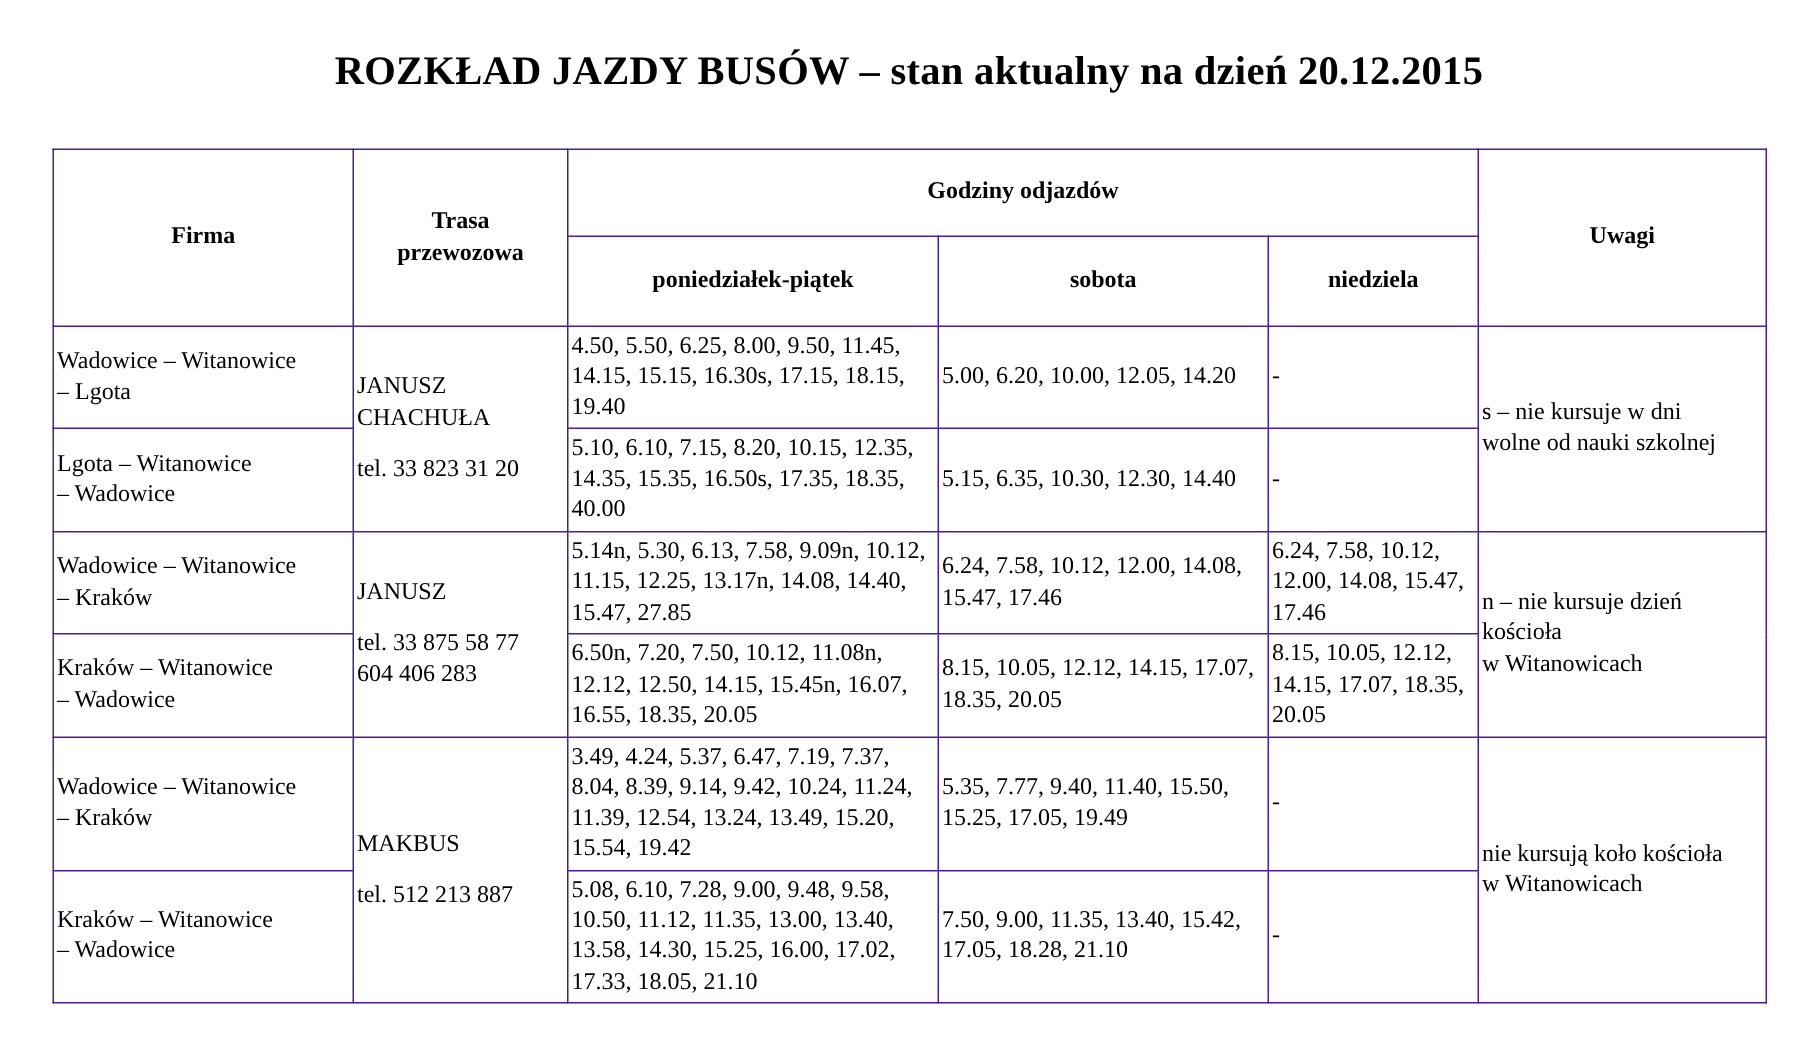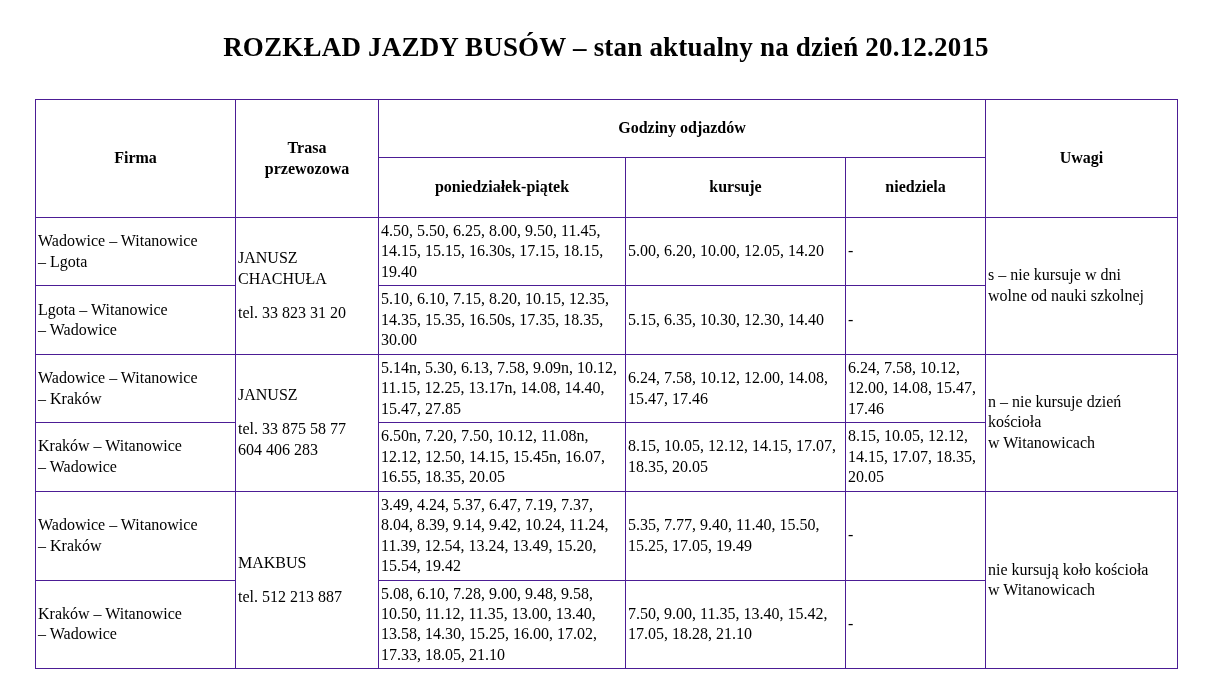--- a/index.html
+++ b/index.html
@@ -65,7 +65,7 @@
     </tr>
     <tr style="height:60px">
       <th>poniedziałek-piątek</th>
-      <th>kursuje</th>
+      <th>sobota</th>
       <th>niedziela</th>
     </tr>
   </thead>

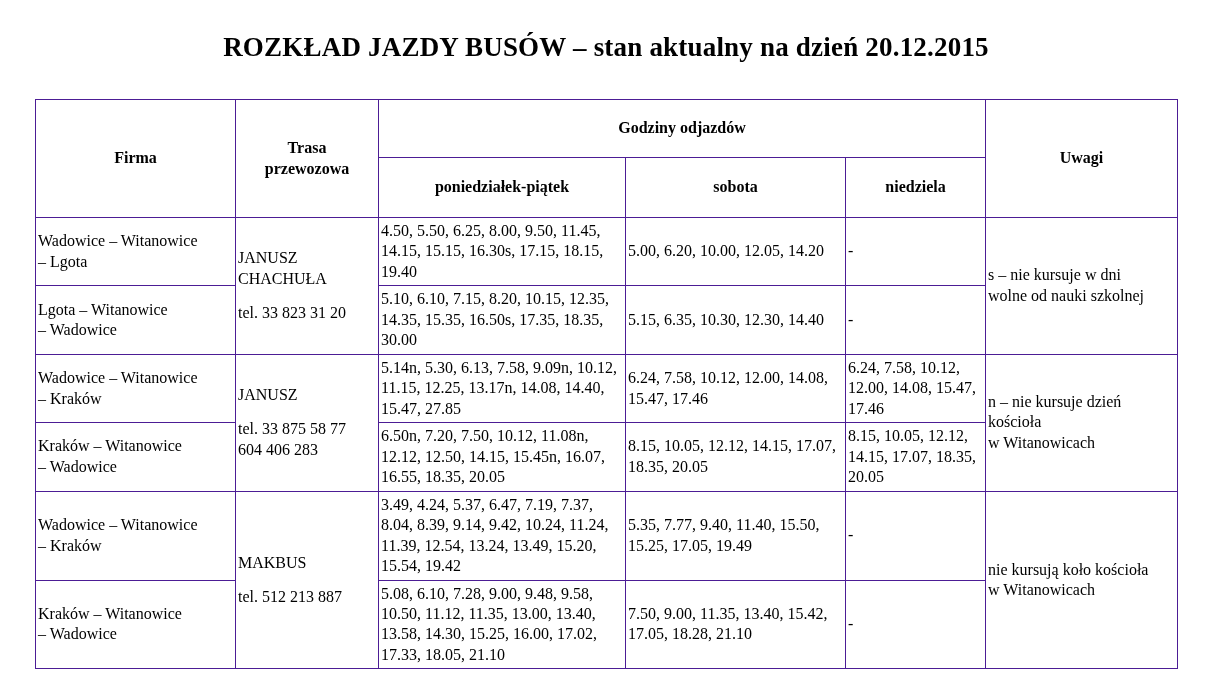--- a/index.html
+++ b/index.html
@@ -88,7 +88,7 @@
     <tr style="height:59px">
       <td class="pre">Lgota – Witanowice
 – Wadowice</td>
-      <td>5.10, 6.10, 7.15, 8.20, 10.15, 12.35, 14.35, 15.35, 16.50s, 17.35, 18.35, 30.00</td>
+      <td>5.10, 6.10, 7.15, 8.20, 10.15, 12.35, 14.35, 15.35, 16.50s, 17.35, 18.35, 40.00</td>
       <td>5.15, 6.35, 10.30, 12.30, 14.40</td>
       <td>-</td>
     </tr>

